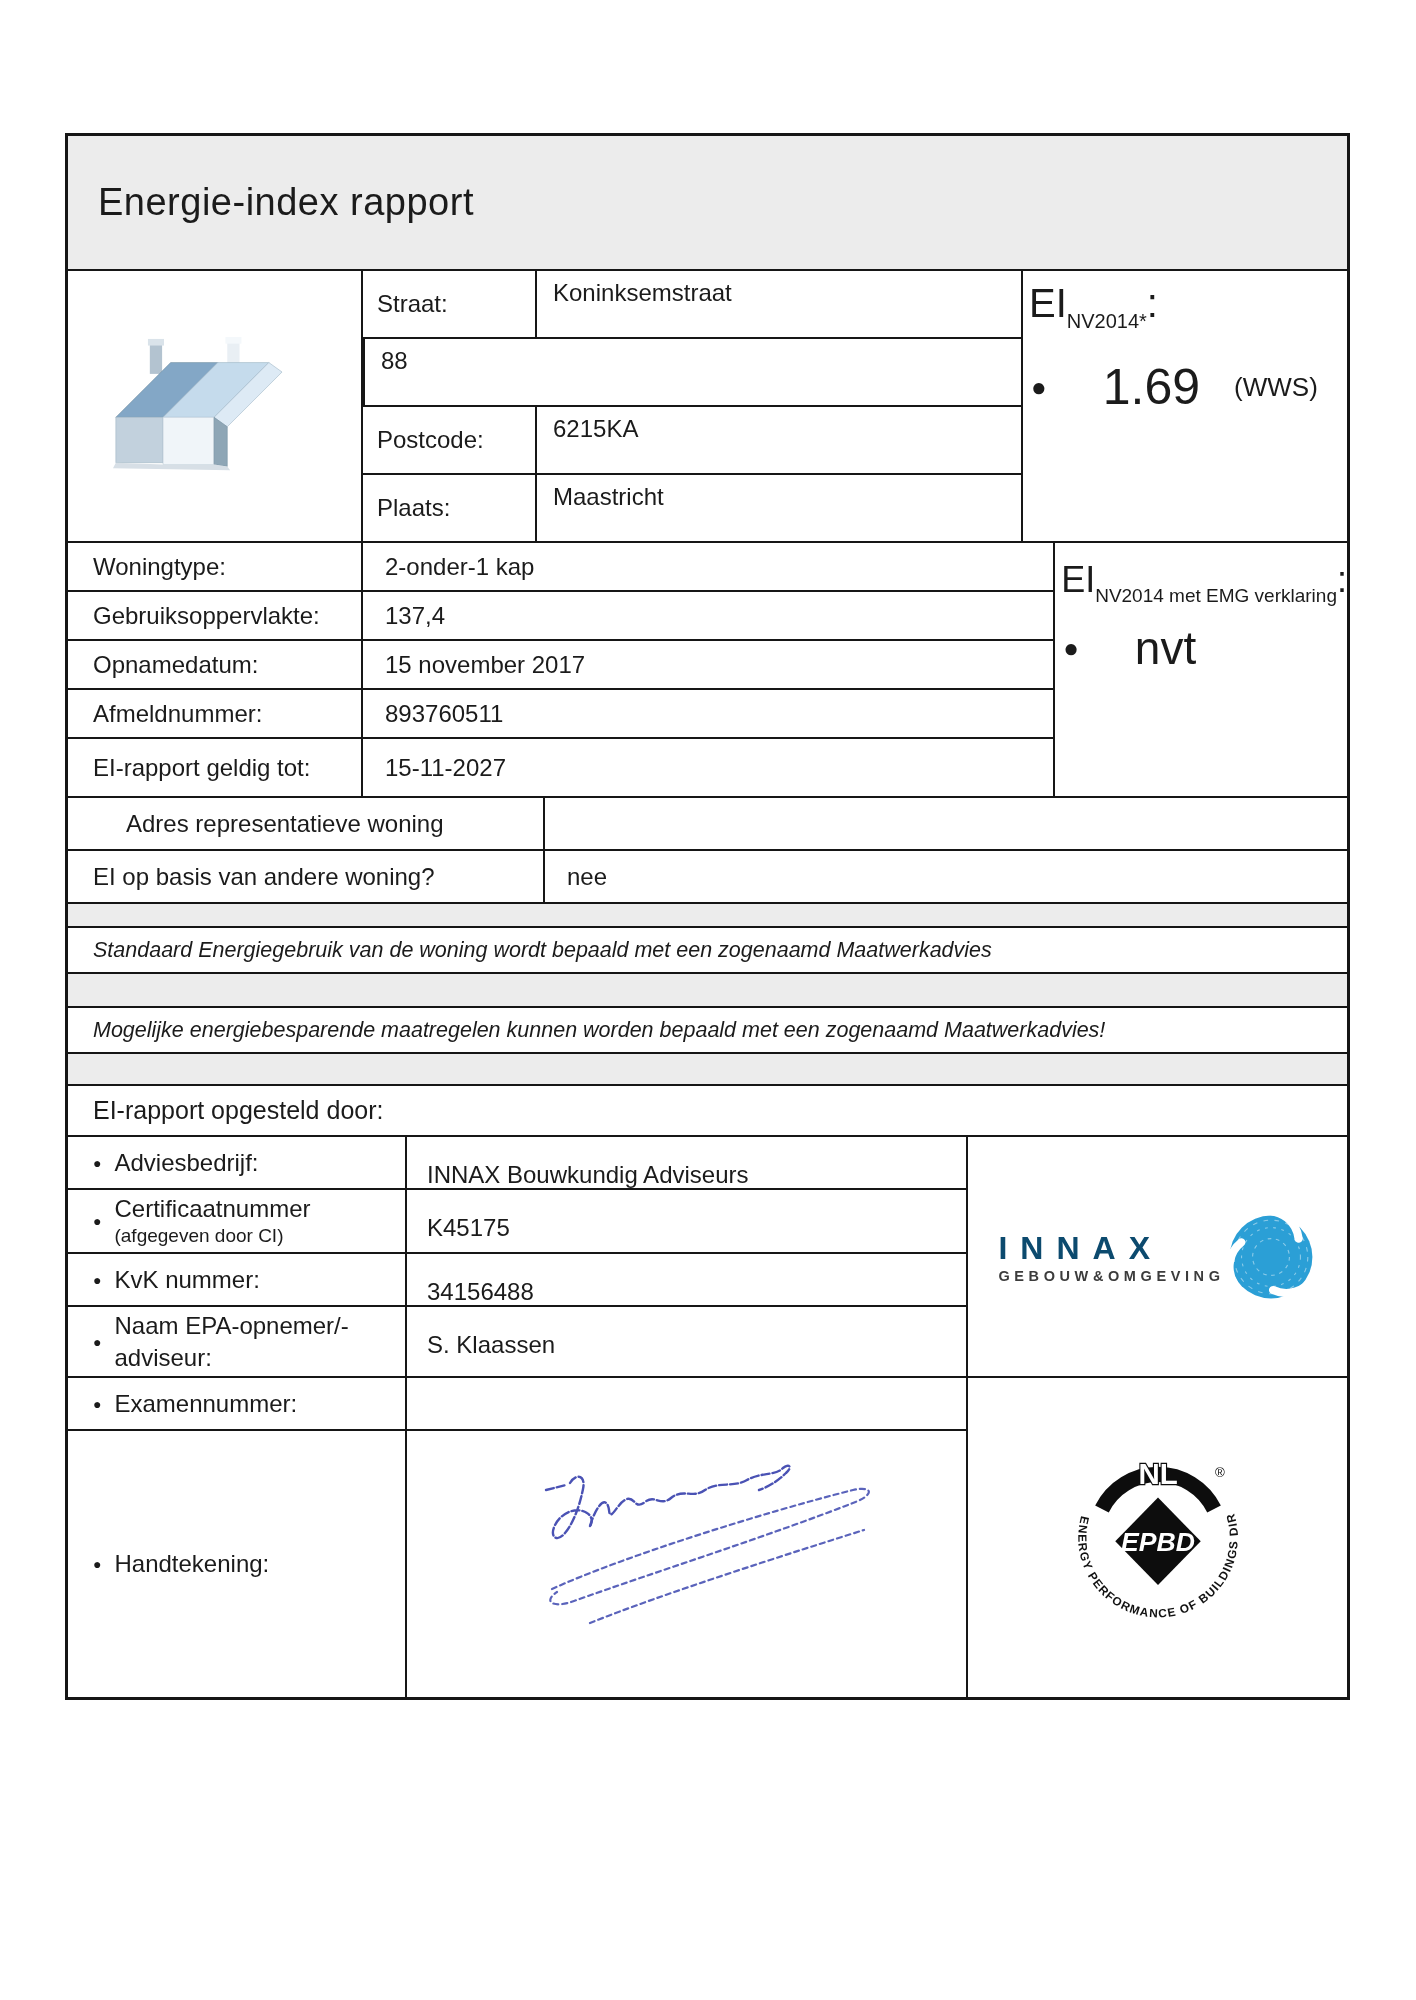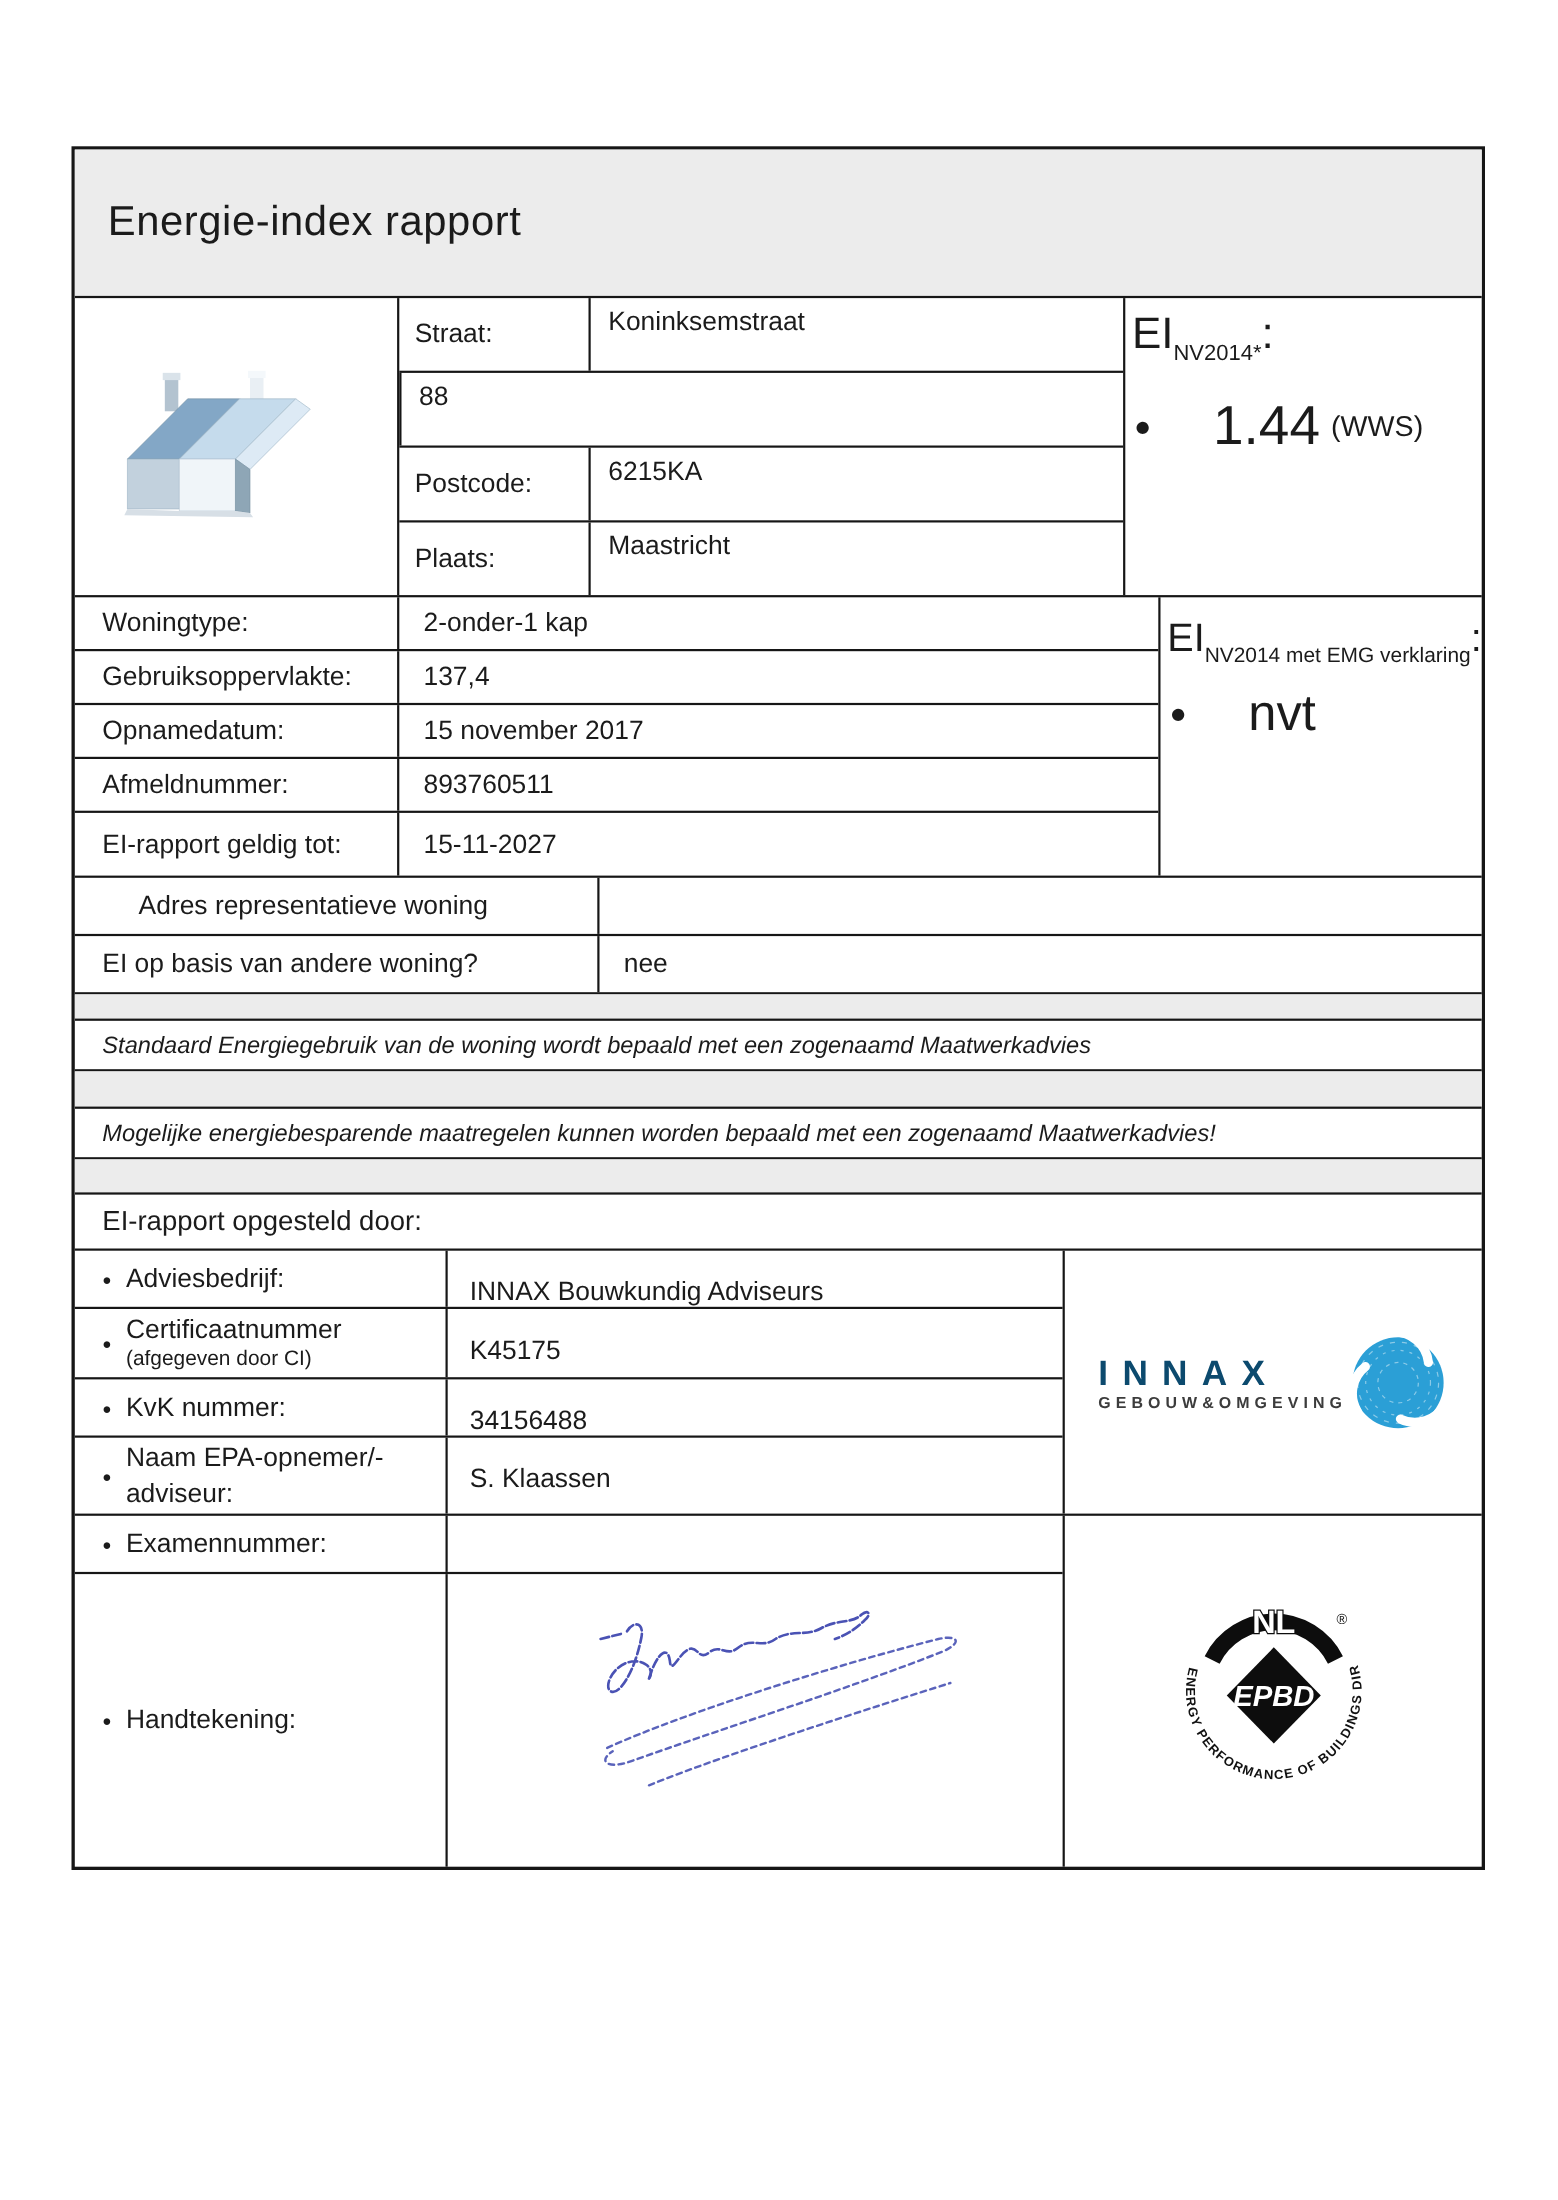--- a/index.html
+++ b/index.html
@@ -130,7 +130,7 @@
       <div class="ei-head"><span>EI</span><span class="ei-sub">NV2014*</span><span>:</span></div>
       <div class="ei-line">
         <span class="bullet">●</span>
-        <span class="val">1.44</span>
+        <span class="val">1.69</span>
         <span class="unit">(WWS)</span>
       </div>
     </div>

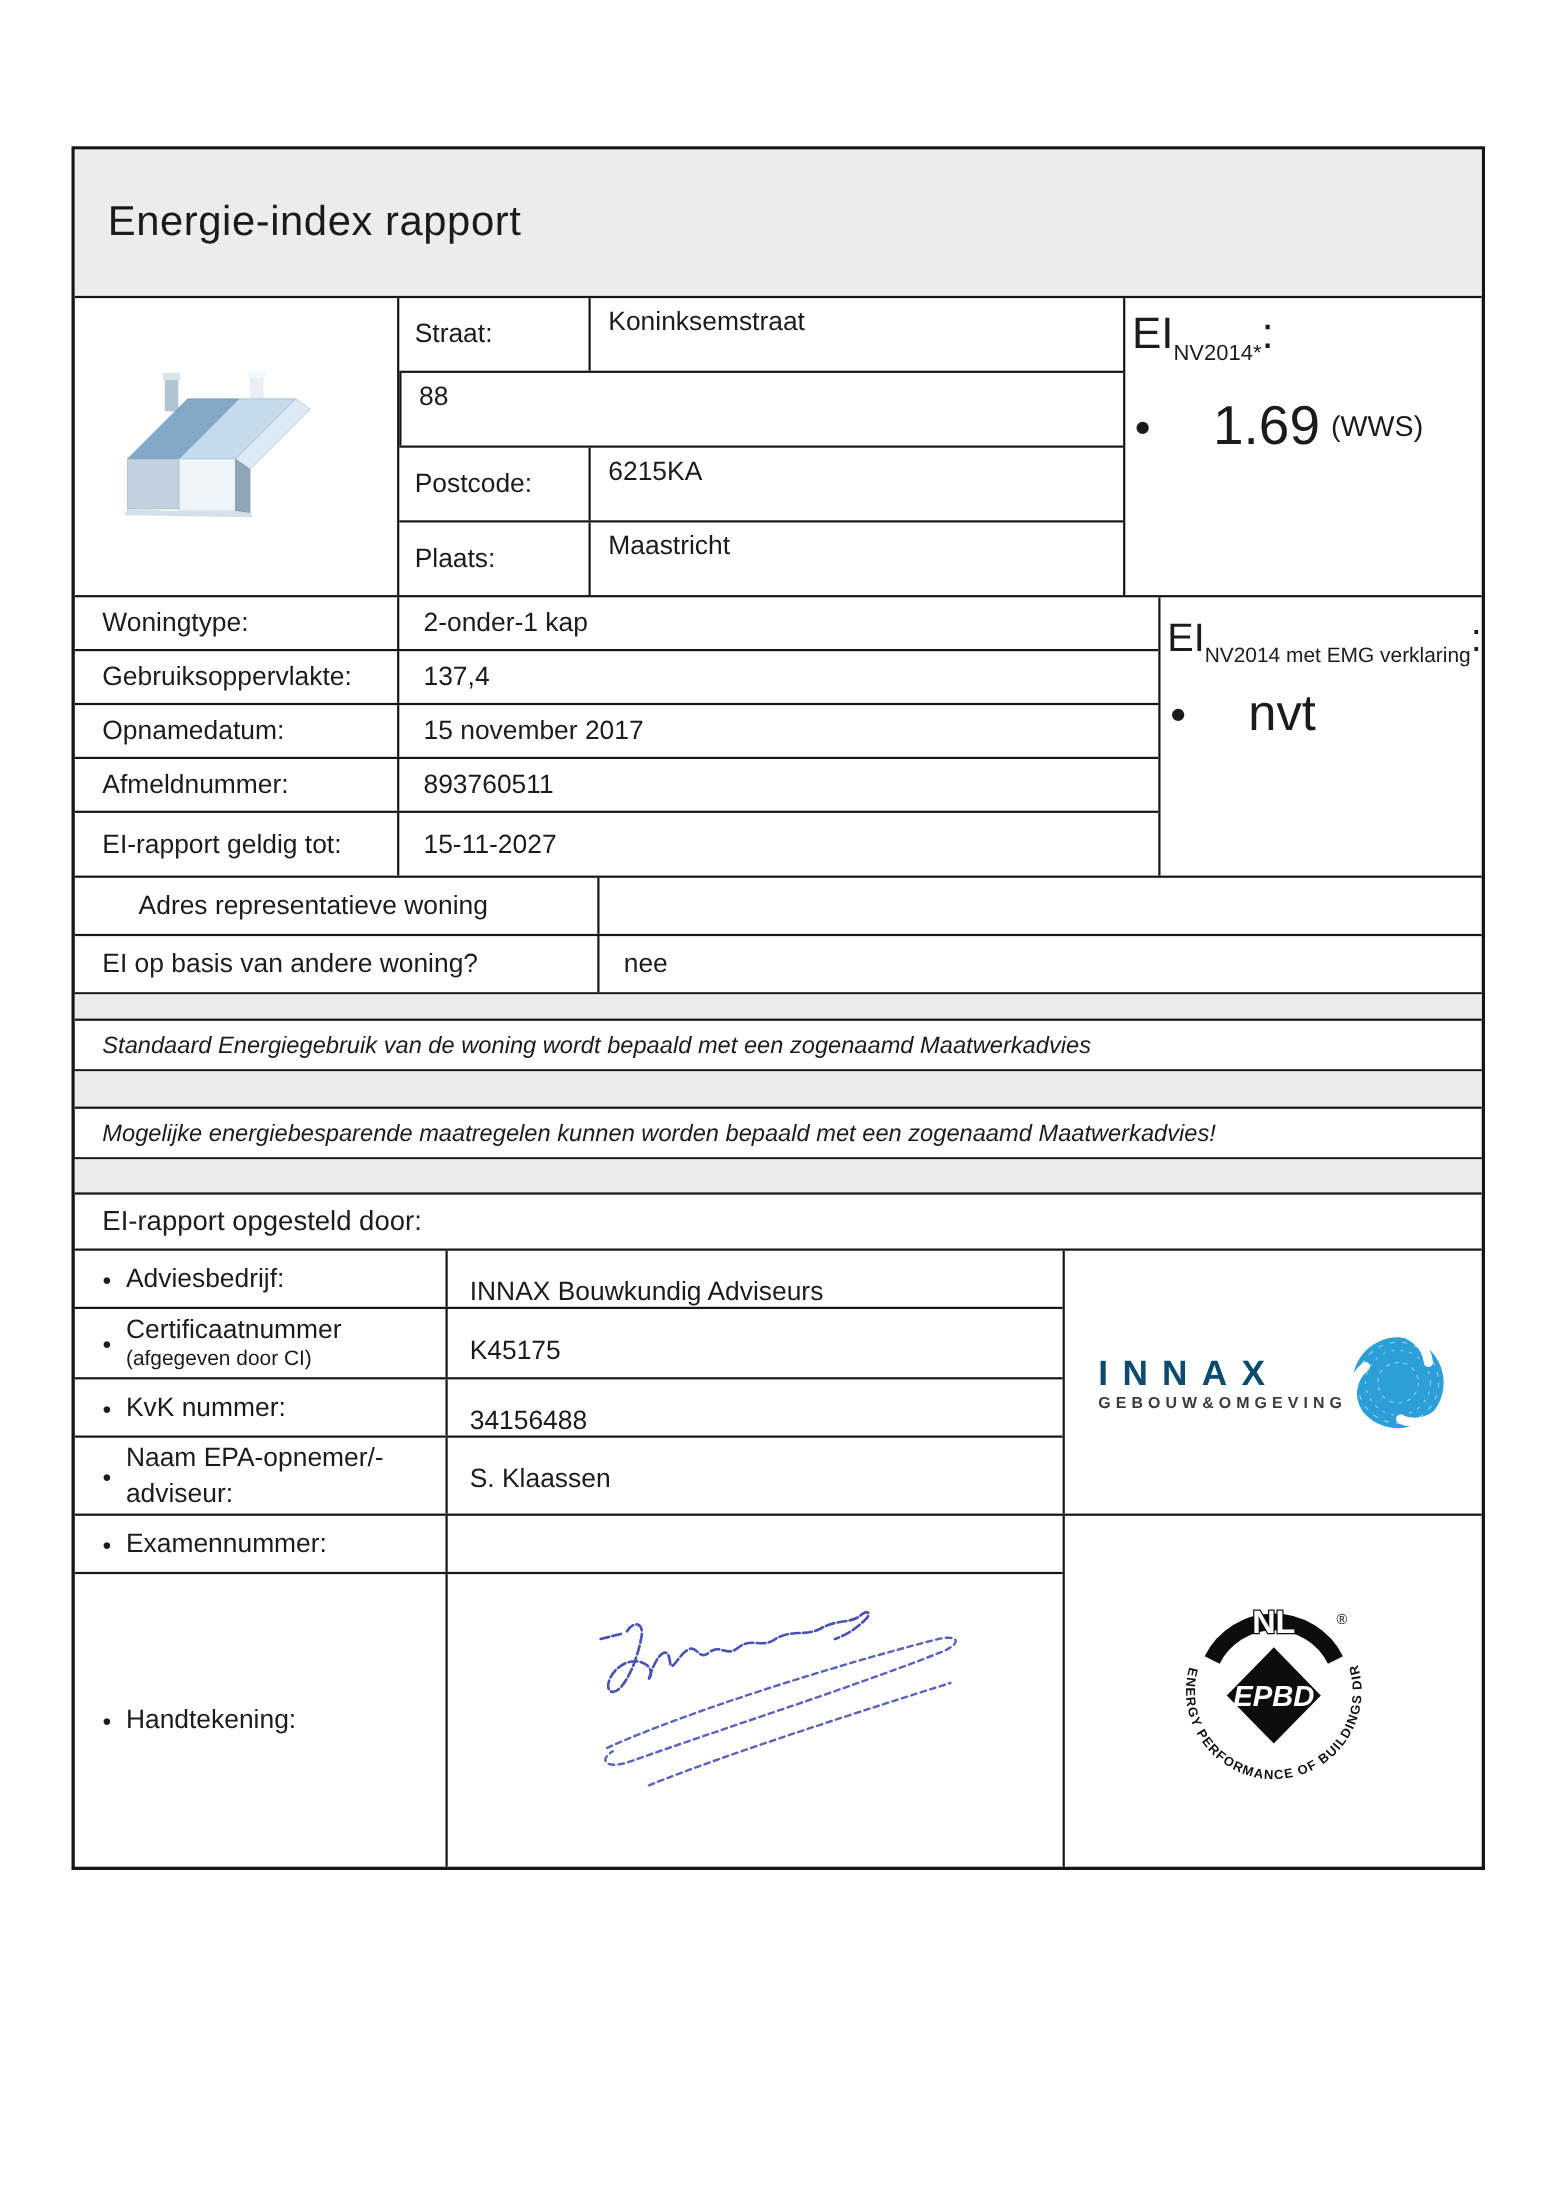--- a/index.html
+++ b/index.html
@@ -35,7 +35,7 @@
   .ei-line { display:flex; align-items:center; margin-top:32px; }
   .ei-line .bullet { font-size:26px; margin-left:2px; }
   .ei-line .val { font-size:50px; margin-left:56px; }
-  .ei-line .unit { font-size:26px; margin-left:10px; }
+  .ei-line .unit { font-size:26px; margin-left:34px; }
   .ei-cell2 { flex:1; padding:16px 0 0 6px; }
   .ei-head2 { font-size:36px; white-space:nowrap; }
   .ei-sub2 { font-size:19px; position:relative; top:10px; }

